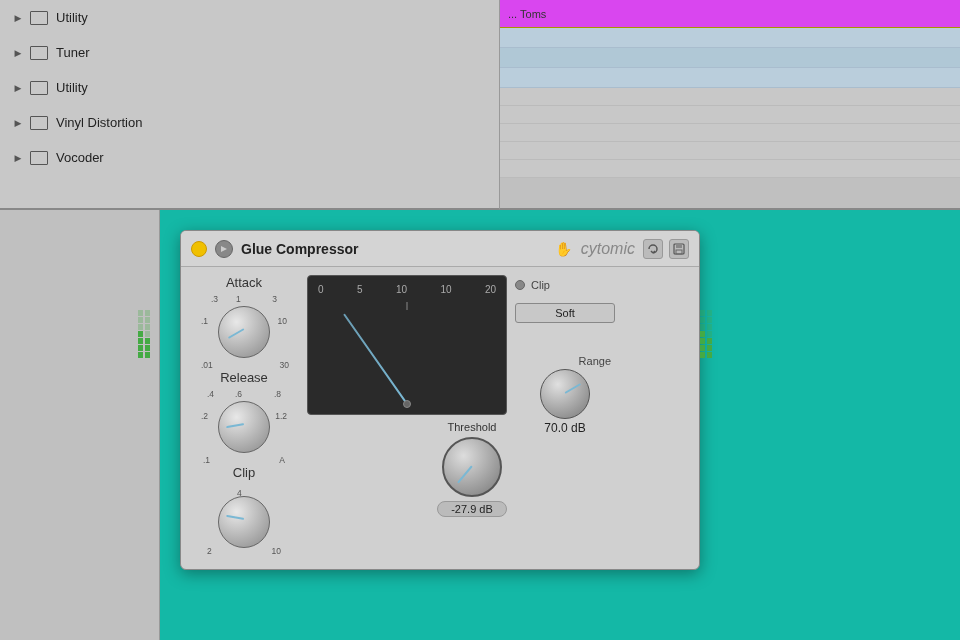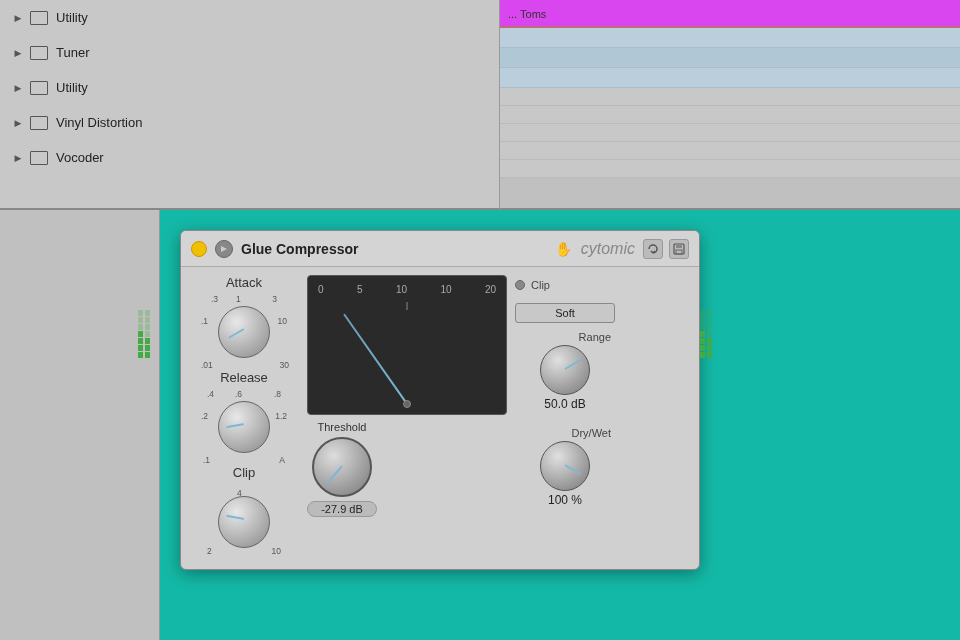--- a/index.html
+++ b/index.html
@@ -673,7 +673,7 @@
         </div>
         <div class="soft-button">Soft</div>
 
-        <div class="range-section" style="margin-top:0;">
+        <div class="range-section" style="margin-top:24px;">
           <span class="range-label">Range</span>
           <div class="knob-medium">
             <div class="knob-medium-indicator" style="transform:translateX(-50%) rotate(60deg);"></div>

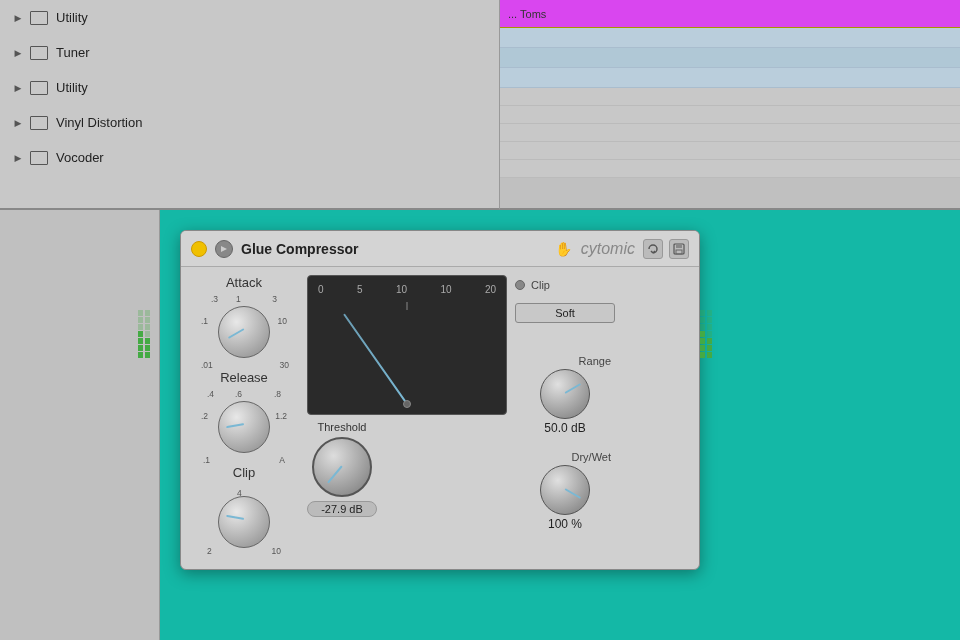--- a/index.html
+++ b/index.html
@@ -332,7 +332,7 @@
       display: flex;
       gap: 16px;
       align-items: flex-start;
-      justify-content: flex-start;
+      justify-content: flex-end;
     }
 
     .param-knob-group {

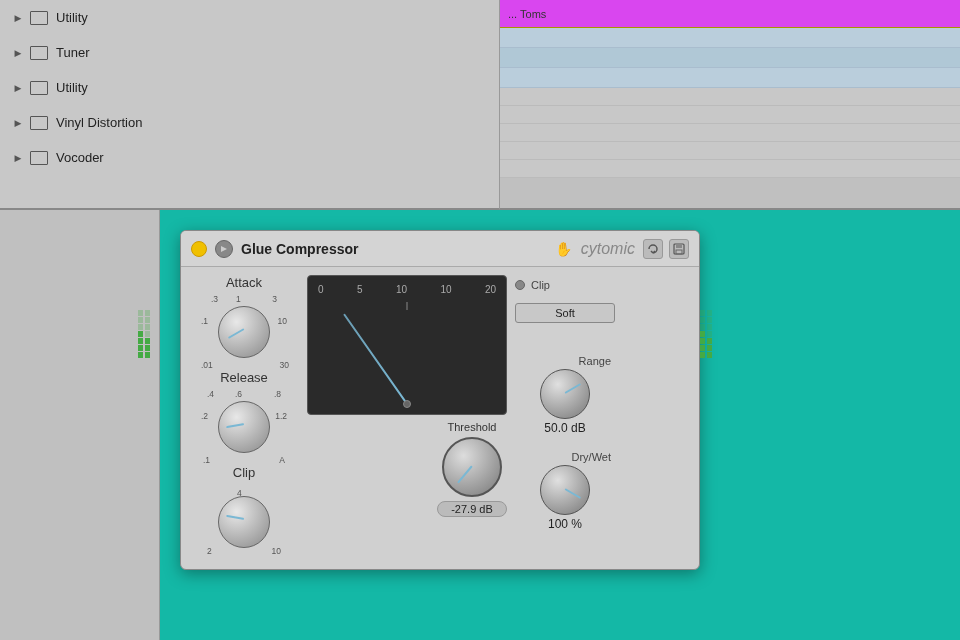--- a/index.html
+++ b/index.html
@@ -678,7 +678,7 @@
           <div class="knob-medium">
             <div class="knob-medium-indicator" style="transform:translateX(-50%) rotate(60deg);"></div>
           </div>
-          <span class="range-value">50.0 dB</span>
+          <span class="range-value">70.0 dB</span>
         </div>
 
         <div class="drywet-section" style="margin-top:8px;">

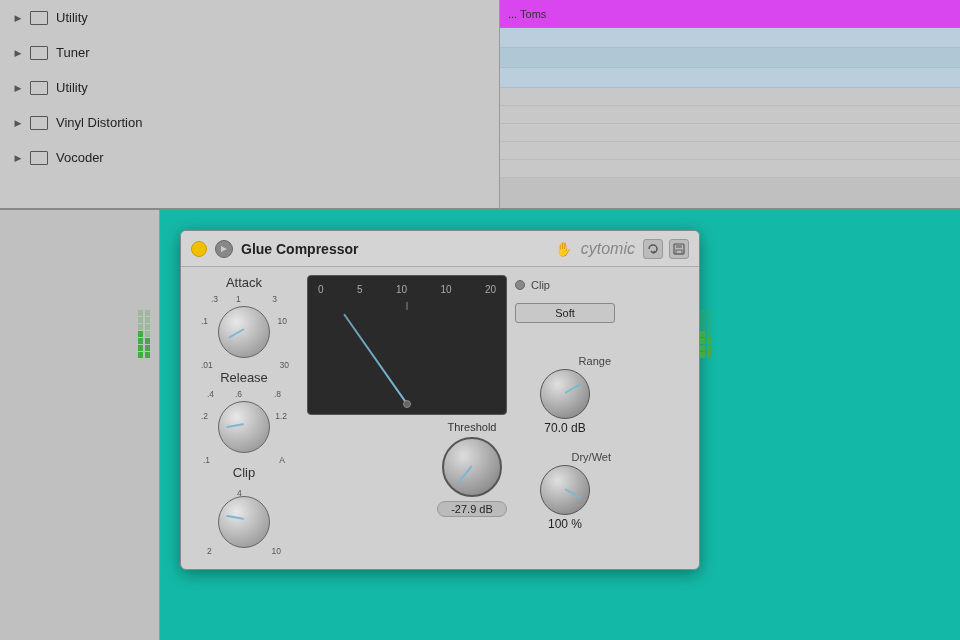--- a/index.html
+++ b/index.html
@@ -681,13 +681,6 @@
           <span class="range-value">70.0 dB</span>
         </div>
 
-        <div class="drywet-section" style="margin-top:8px;">
-          <span class="drywet-label">Dry/Wet</span>
-          <div class="knob-medium">
-            <div class="knob-medium-indicator" style="transform:translateX(-50%) rotate(120deg);"></div>
-          </div>
-          <span class="drywet-value">100 %</span>
-        </div>
       </div>
 
     </div>

